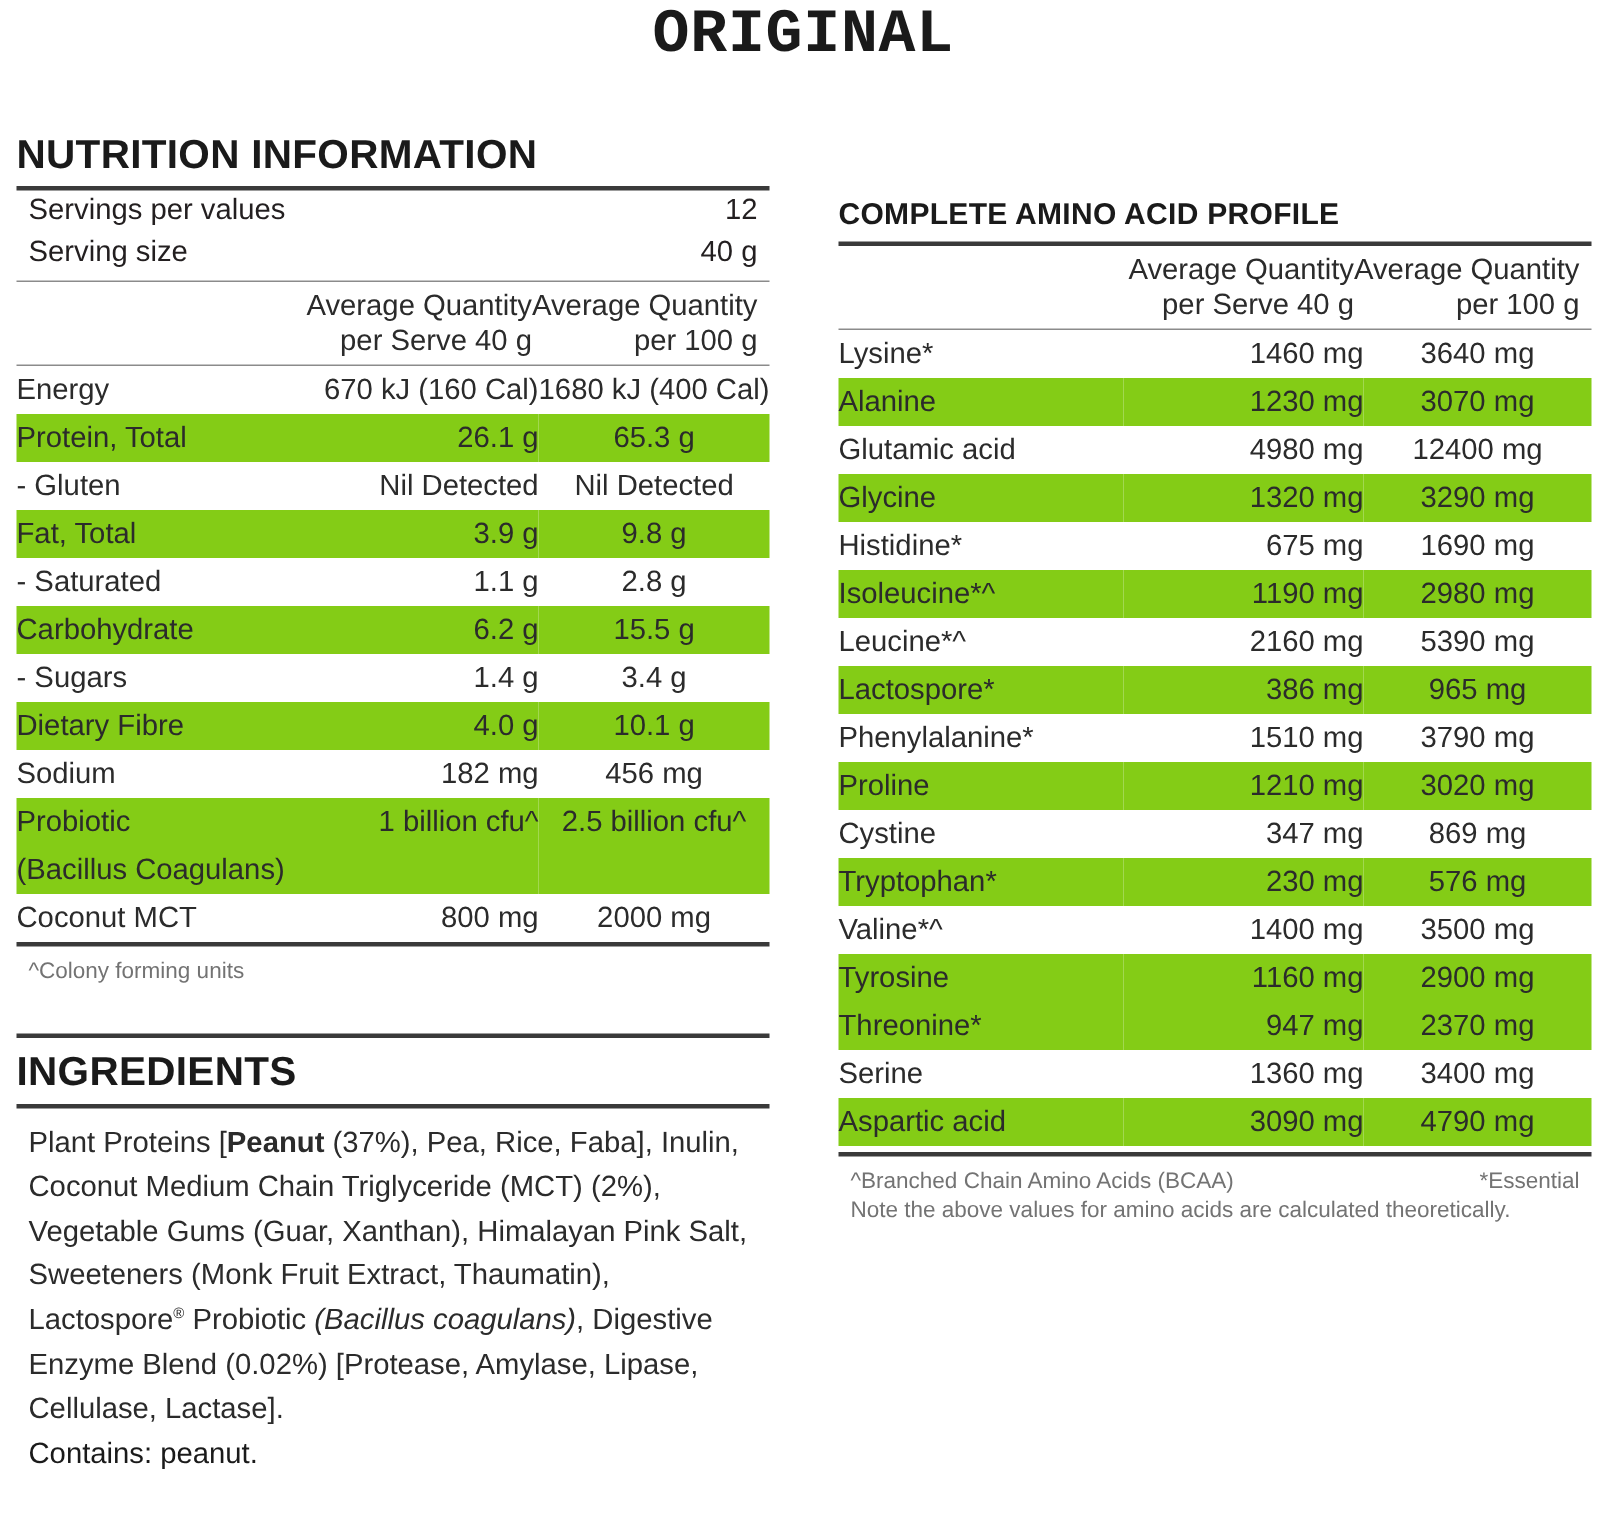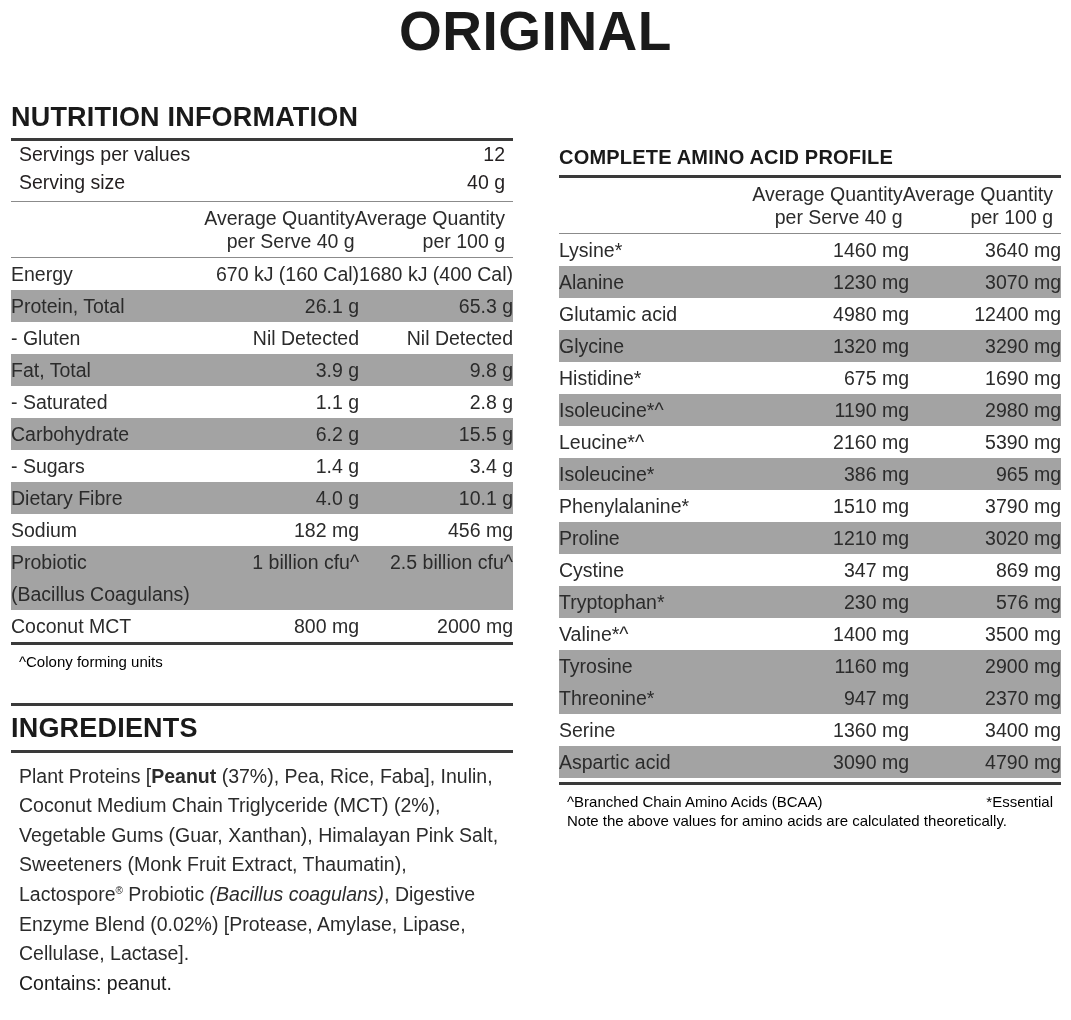--- a/index.html
+++ b/index.html
@@ -20,12 +20,13 @@
   
   .product-title {
     text-align: center;
-    font-size: 55px;
+    font-size: 41px;
     font-weight: bold;
     letter-spacing: 0.5px;
     line-height: 1;
     padding-top: 4px;
     color: #1a1a1a;
+    font-family: Liberation Mono, monospace;
   }
 
   

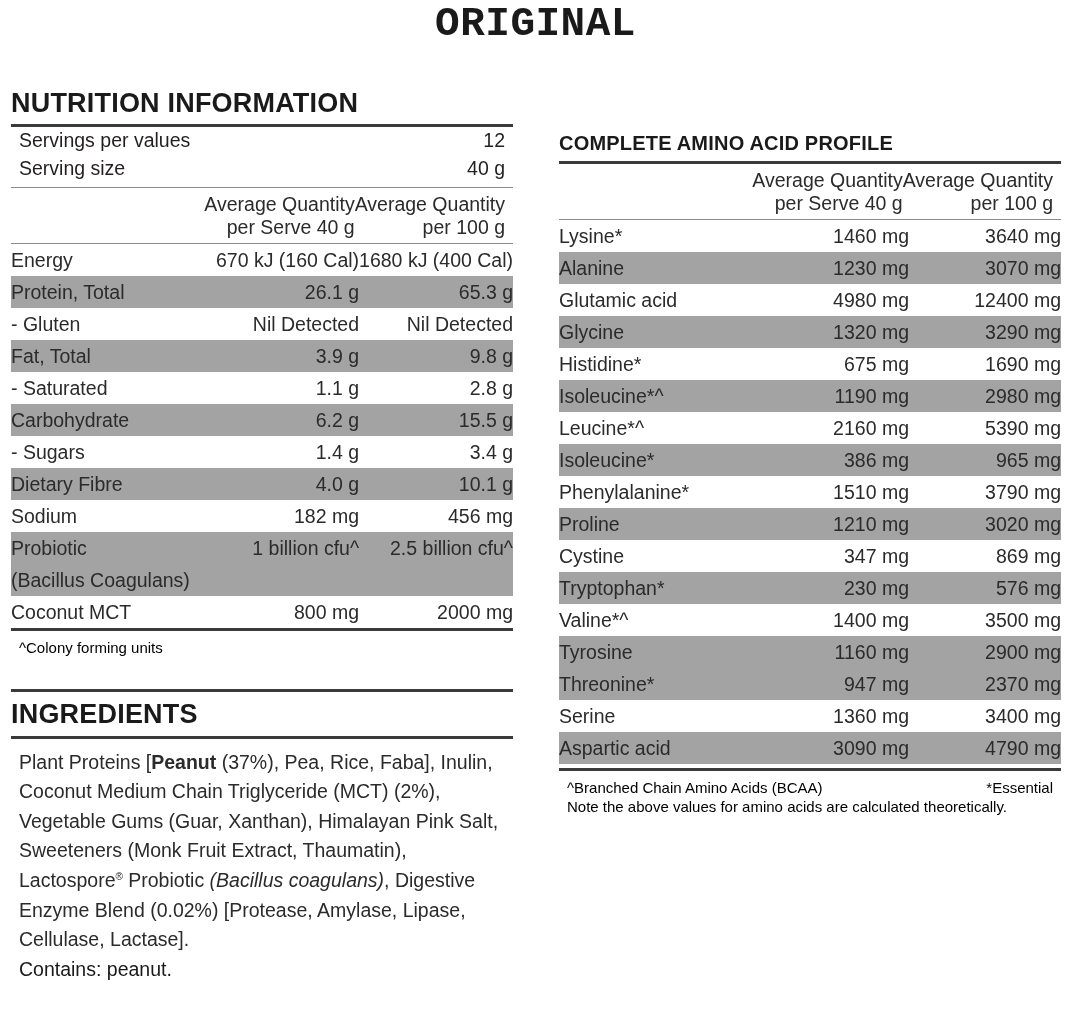--- a/index.html
+++ b/index.html
@@ -77,7 +77,7 @@
   }
   td.lbl { text-align: left;  padding-left: 8px; }
   td.v1  { text-align: right; }
-  td.v2  { text-align: right; padding-right: 8px; }
+  td.v2  { text-align: center; padding-right: 8px; }
   tr.shaded td { background: #a3a3a3; }
 
   

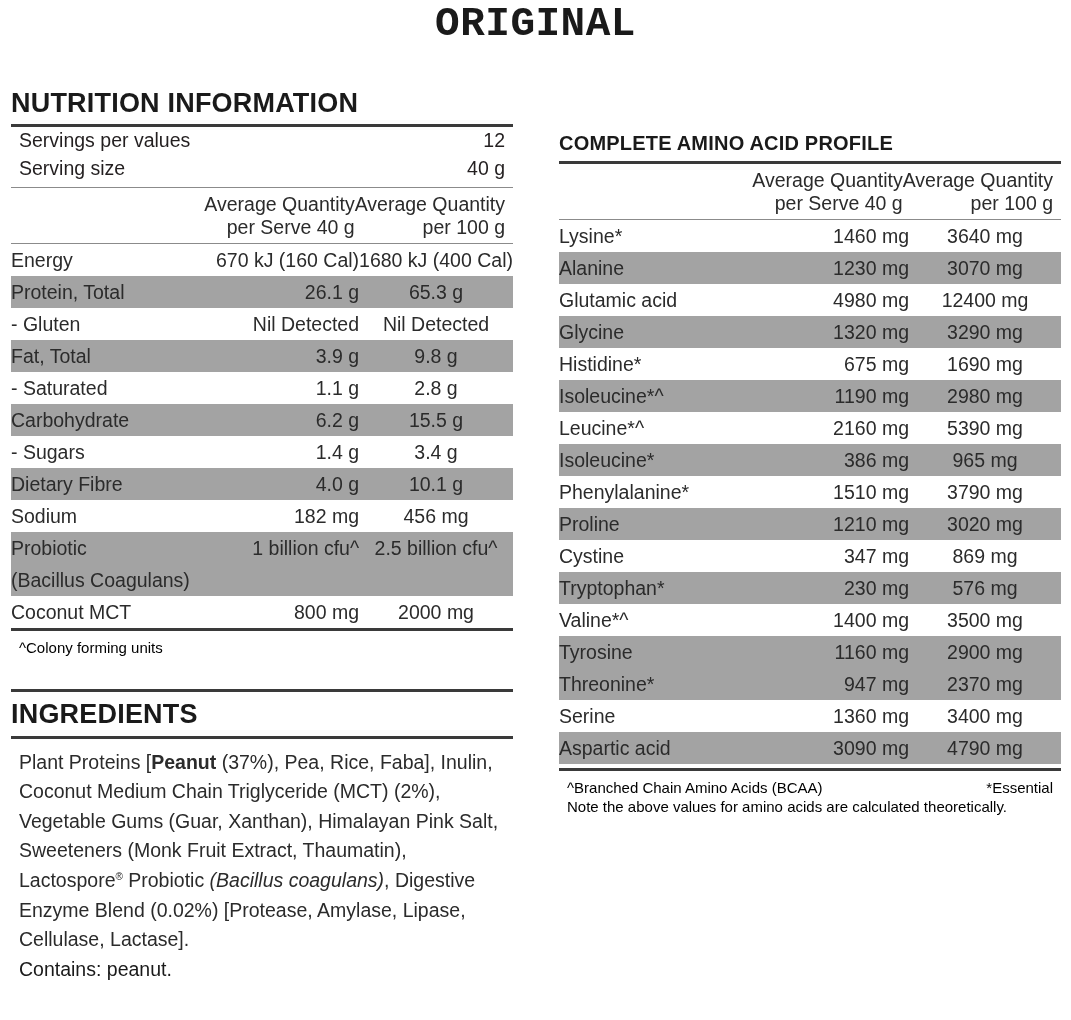--- a/index.html
+++ b/index.html
@@ -78,7 +78,7 @@
   td.lbl { text-align: left;  padding-left: 8px; }
   td.v1  { text-align: right; }
   td.v2  { text-align: center; padding-right: 8px; }
-  tr.shaded td { background: #a3a3a3; }
+  tr.shaded td { background: #84cc16; }
 
   
   td.hdr {

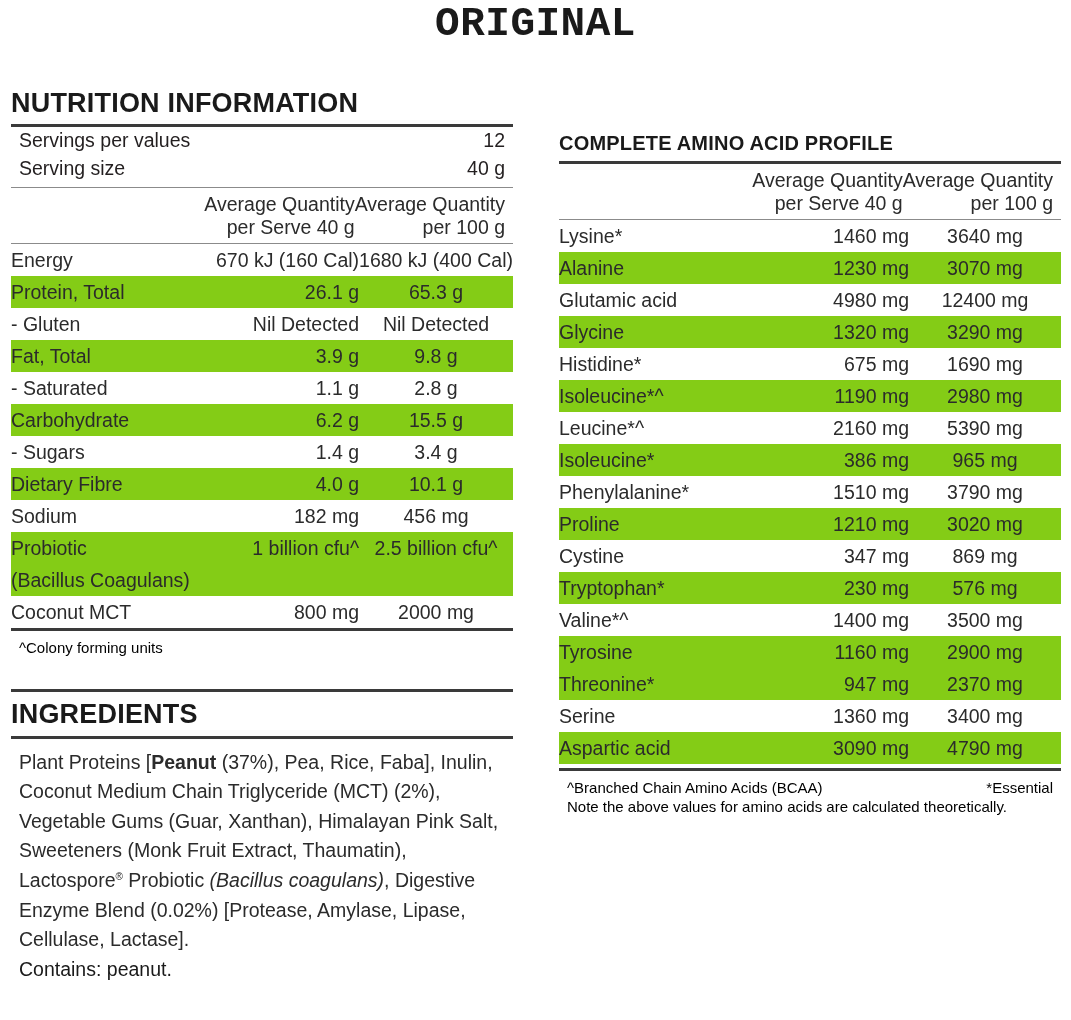--- a/index.html
+++ b/index.html
@@ -329,7 +329,7 @@
             <td class="v2 cw-a-3">5390 mg</td>
           </tr>
           <tr class="shaded">
-            <td class="lbl cw-a-1">Isoleucine*</td>
+            <td class="lbl cw-a-1">Lactospore*</td>
             <td class="v1 cw-a-2">386 mg</td>
             <td class="v2 cw-a-3">965 mg</td>
           </tr>

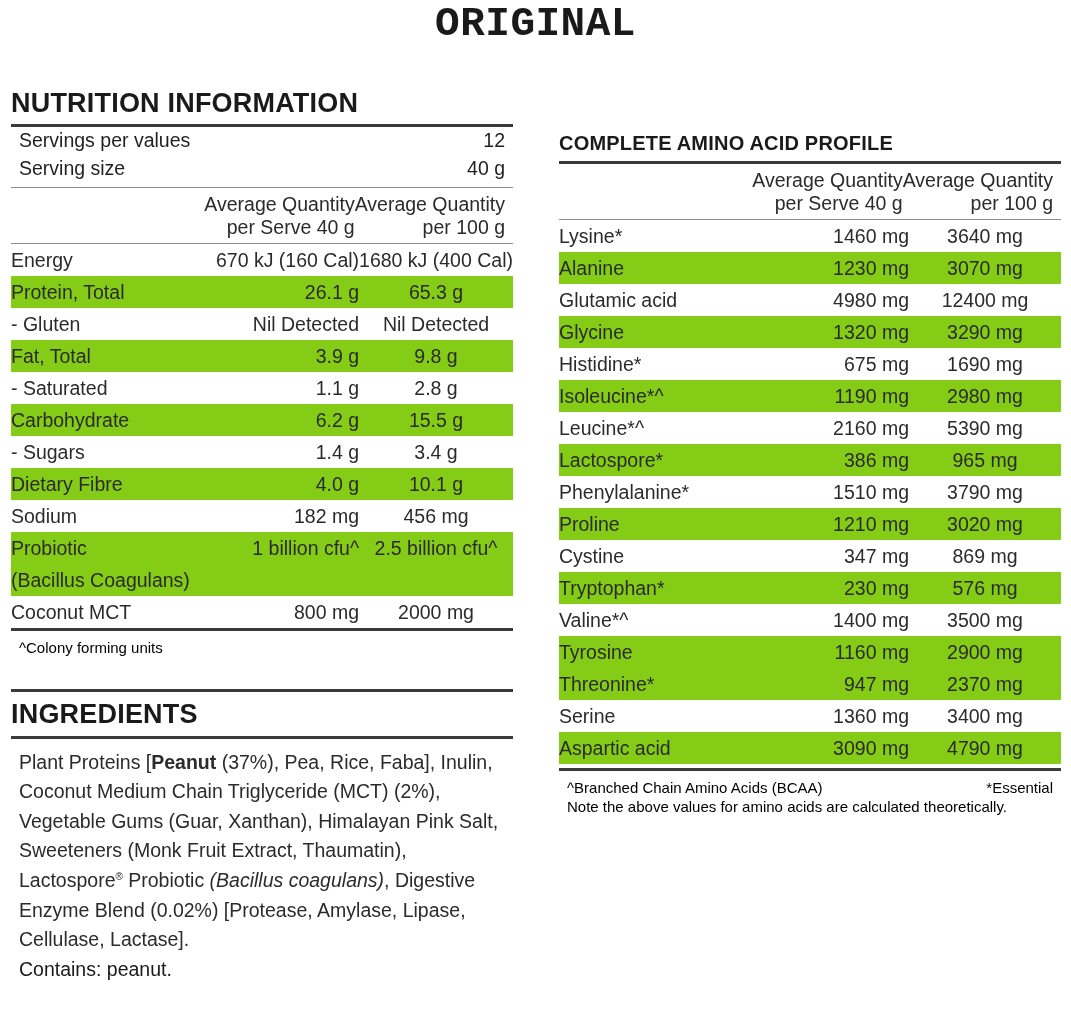--- a/index.html
+++ b/index.html
@@ -108,7 +108,7 @@
   
   .footnote {
     font-size: 15px;
-    color: #000000;
+    color: #737373;
     padding: 7px 8px 0 8px;
     line-height: 1.28;
   }

